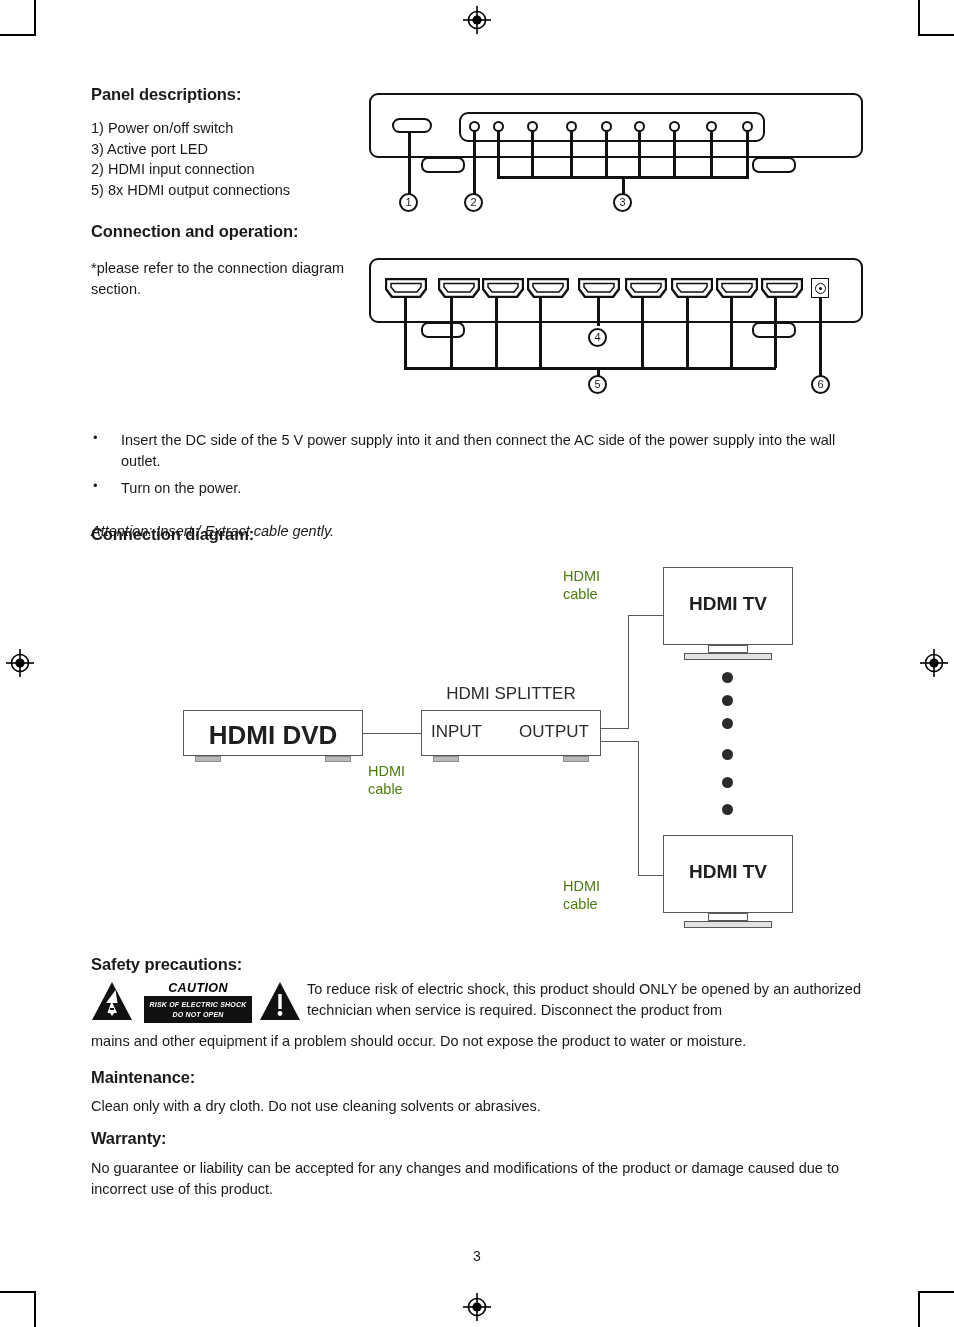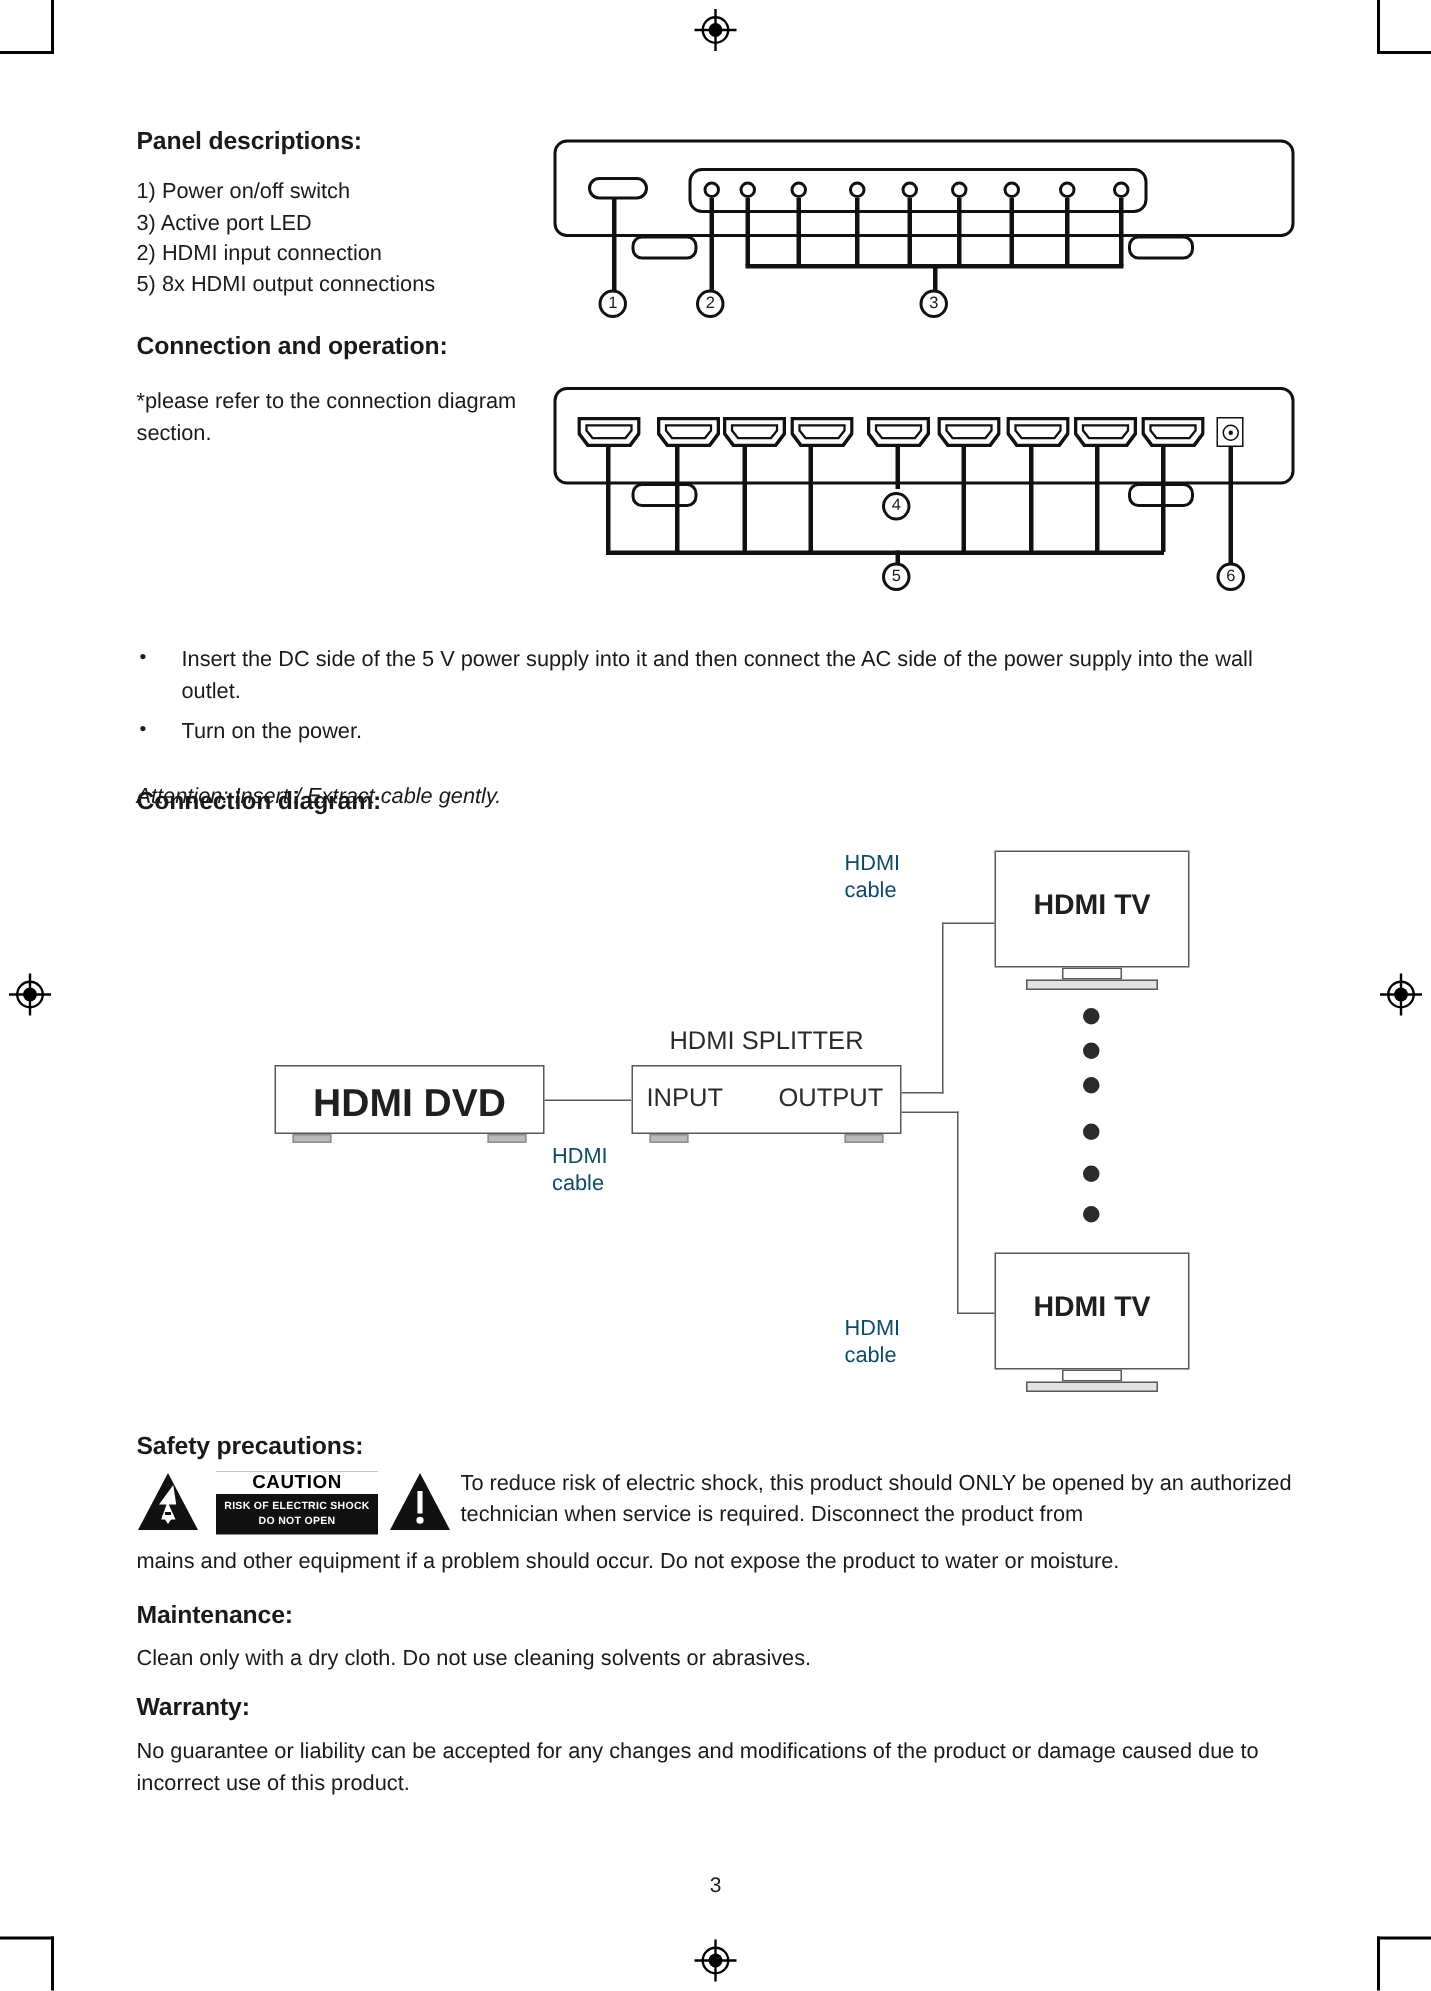--- a/index.html
+++ b/index.html
@@ -110,7 +110,7 @@
   .wireh { height:1.4px; }
   .wirev { width:1.4px; }
   .cablelbl {
-    position:absolute; font-size:14.5px; line-height:1.25; color:#0c4a6e;
+    position:absolute; font-size:14.5px; line-height:1.25; color:#4d7c0f;
   }
   .tvstand-neck { position:absolute; background:#fff; border:1.4px solid #585858; }
   .tvstand-base { position:absolute; background:#e2e2e2; border:1.4px solid #585858; }

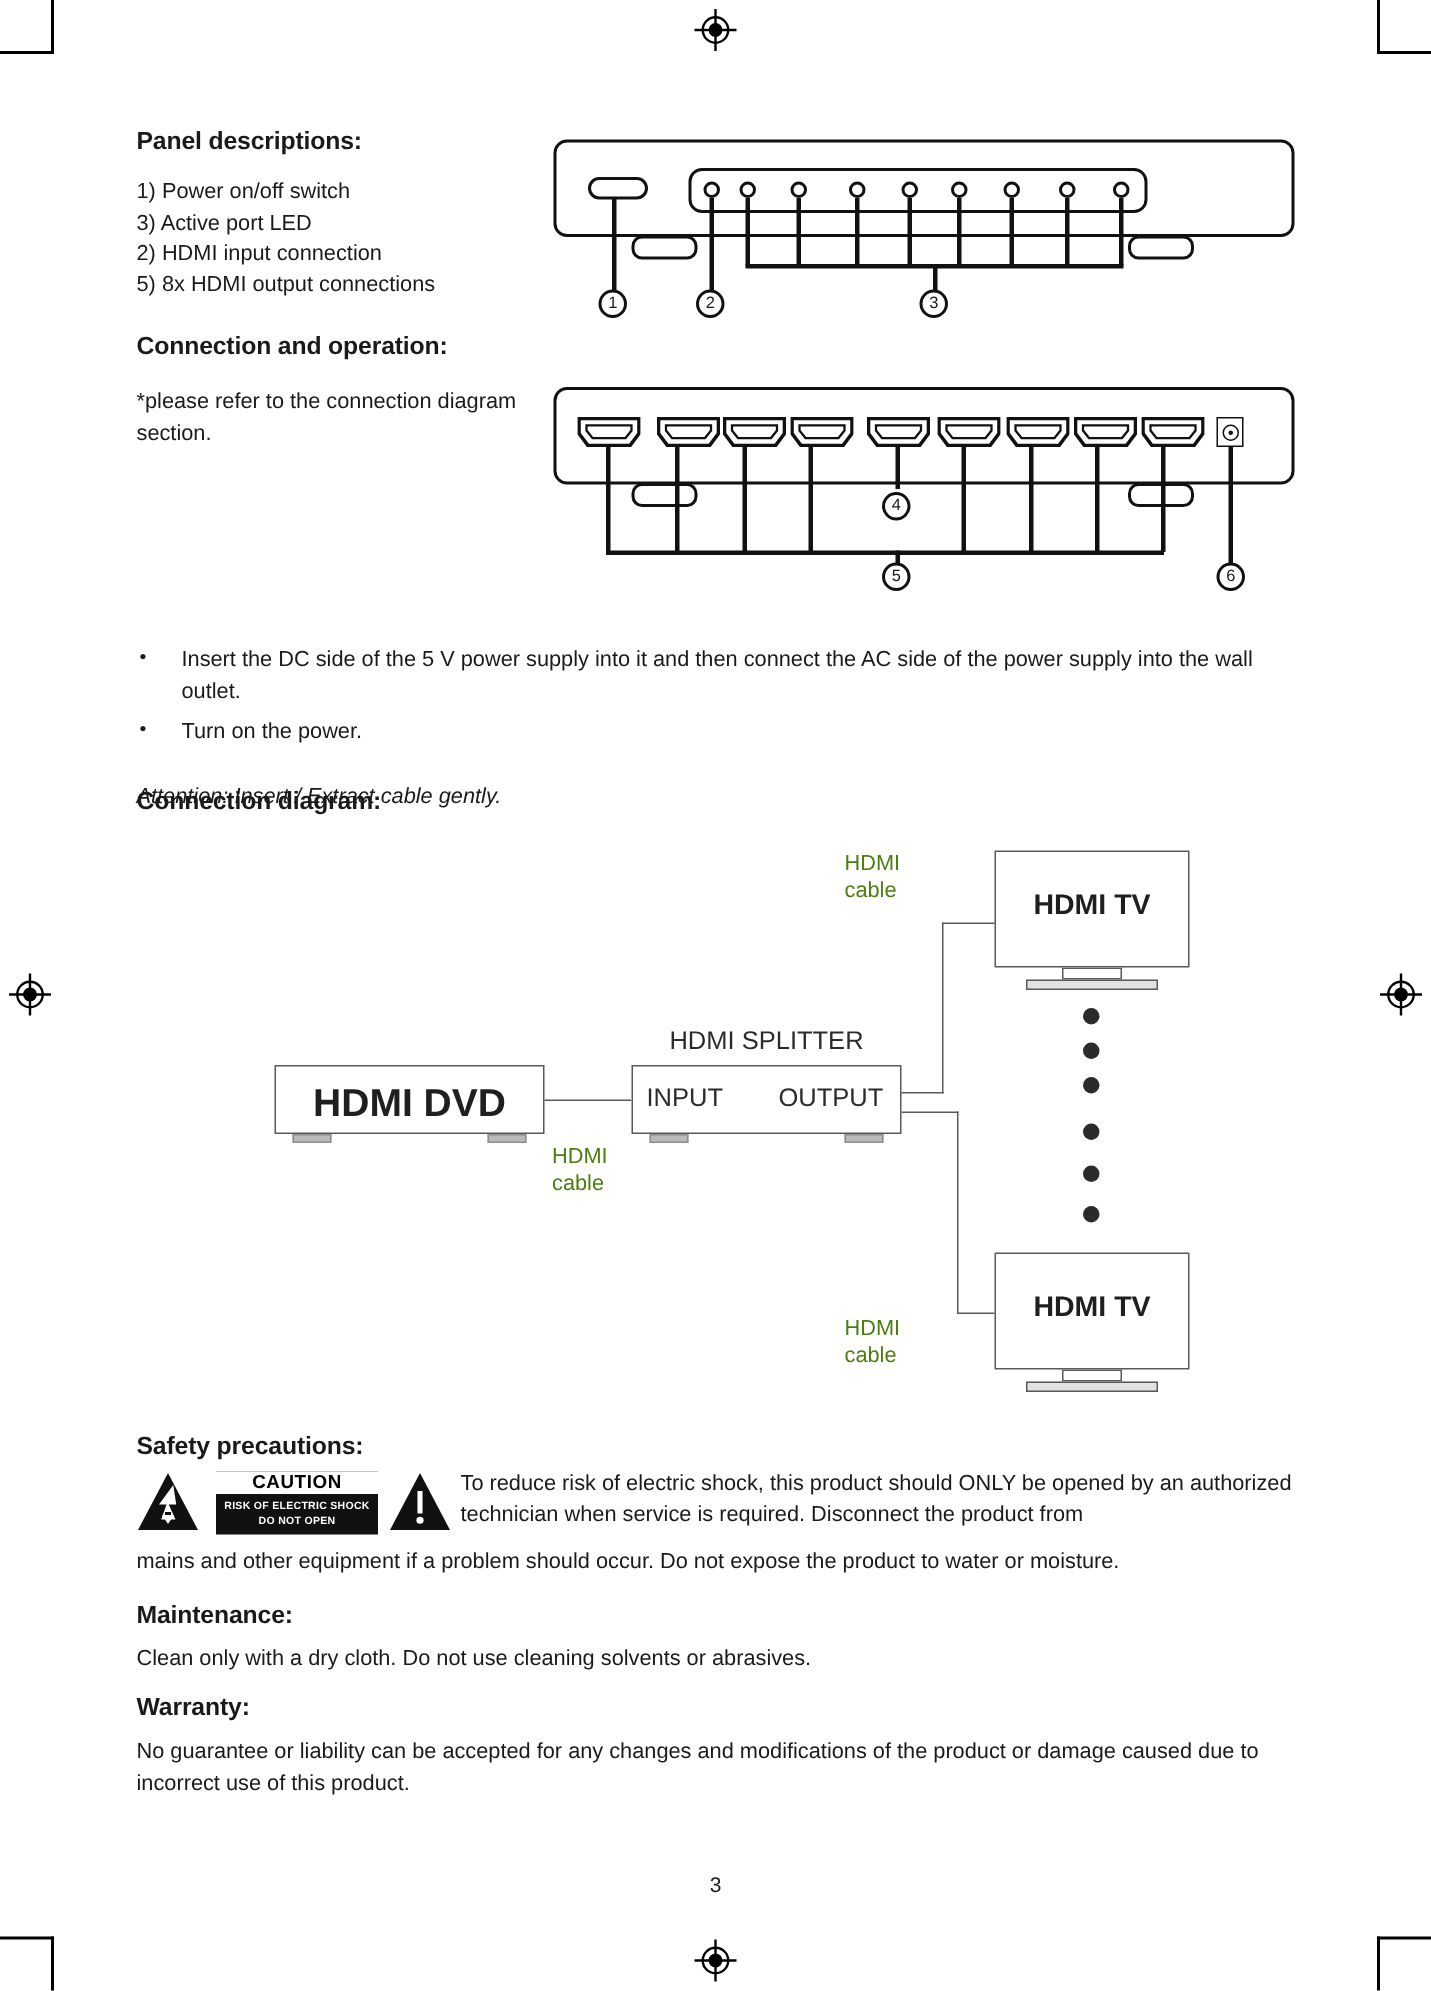--- a/index.html
+++ b/index.html
@@ -428,7 +428,7 @@
       </svg>
     </div>
 
-    <div class="cautionbox" style="left:53px; top:6px;">
+    <div class="cautionbox" style="left:53px; top:6px;font-style:italic;">
       <div class="hdr">CAUTION</div>
       <div class="l1">RISK OF ELECTRIC SHOCK</div>
       <div class="l2">DO NOT OPEN</div>

